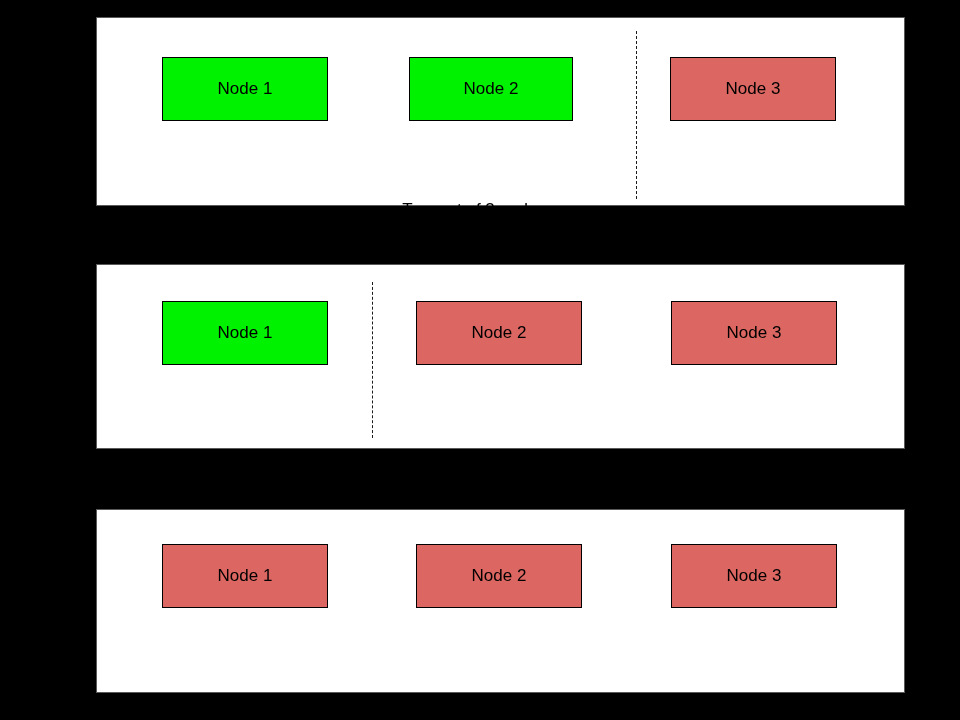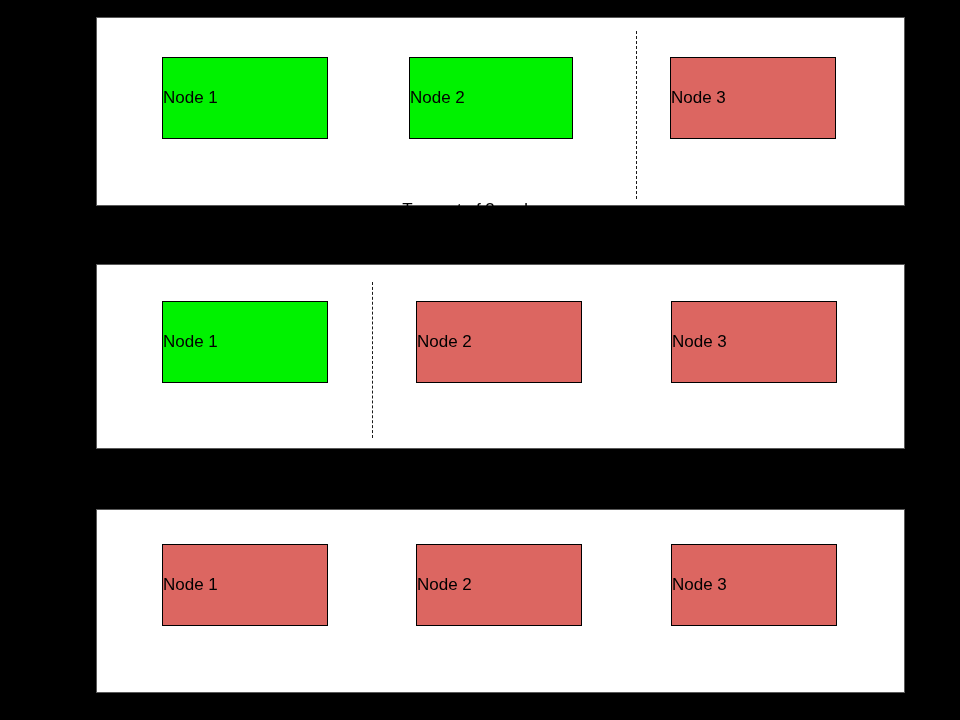--- a/index.html
+++ b/index.html
@@ -32,11 +32,12 @@
   .node {
     position: absolute;
     width: 166px;
-    height: 82px;
+    height: 64px;
     border: 1px solid #000000;
     box-sizing: border-box;
     display: flex;
     align-items: center;
+    justify-content: center;
     font-size: 17px;
     color: #000000;
   }

